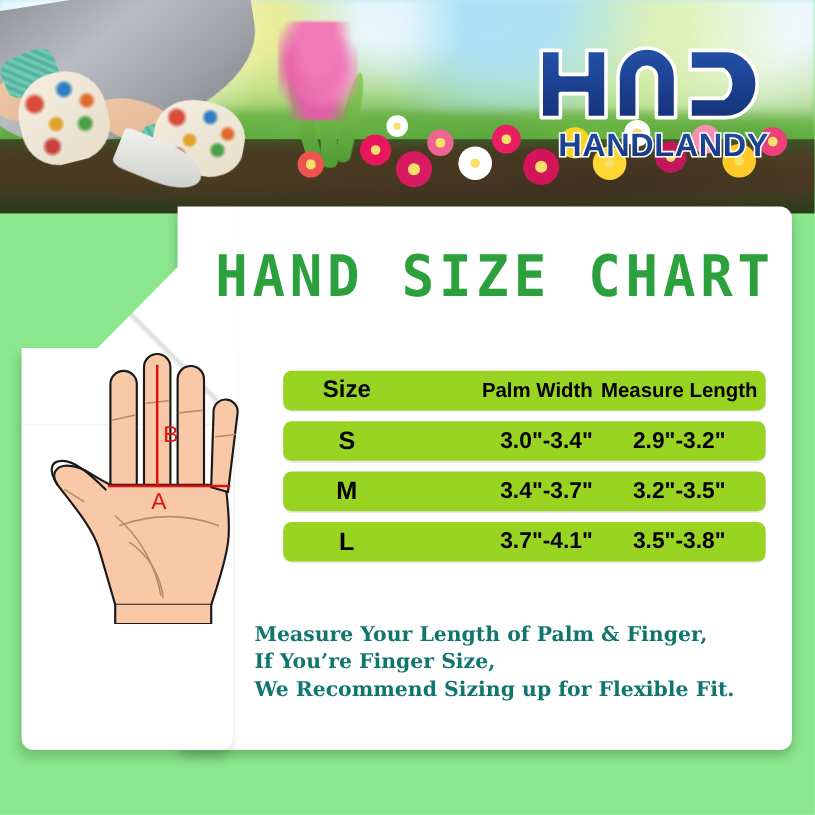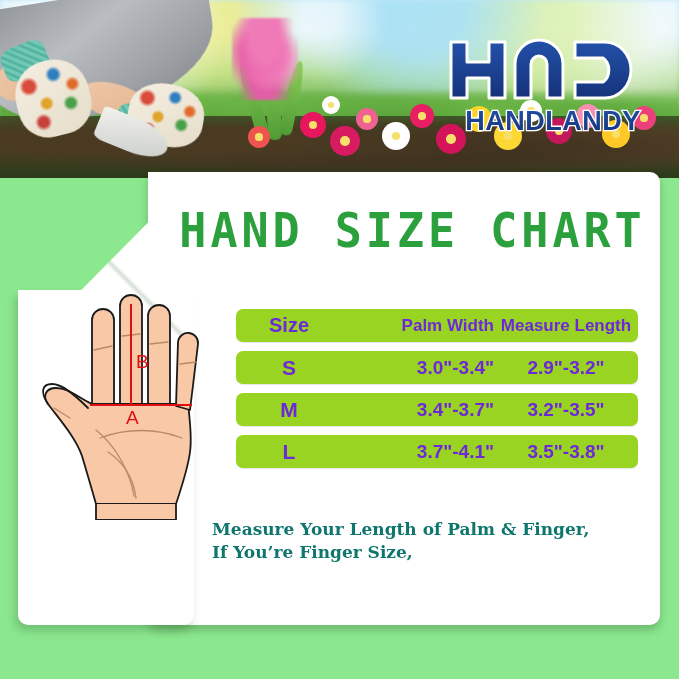--- a/index.html
+++ b/index.html
@@ -165,7 +165,7 @@
   .c-palm{width:152px;text-align:right;}
   .c-finger{width:144px;text-align:center;}
   .row span{
-    color:#6d28d9;font-size:19px;font-weight:700;
+    color:#000000;font-size:19px;font-weight:700;
     font-family:"Liberation Sans",sans-serif;
   }
   .row.head .c-size span{font-size:20px;}

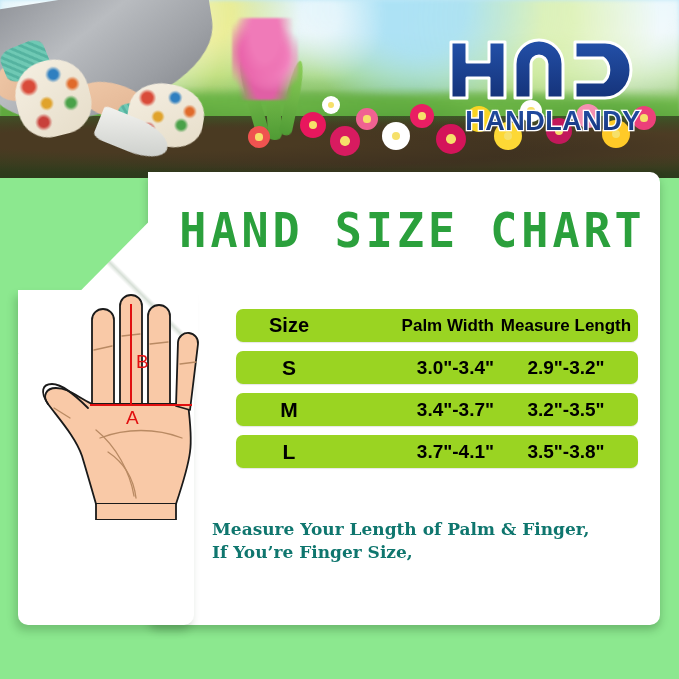--- a/index.html
+++ b/index.html
@@ -353,6 +353,7 @@
   <div class="note">
     <div>Measure Your Length of Palm &amp; Finger,</div>
     <div>If You’re Finger Size,</div>
+    <div>We Recommend Sizing up for Flexible Fit.</div>
   </div>
 
 </div>

